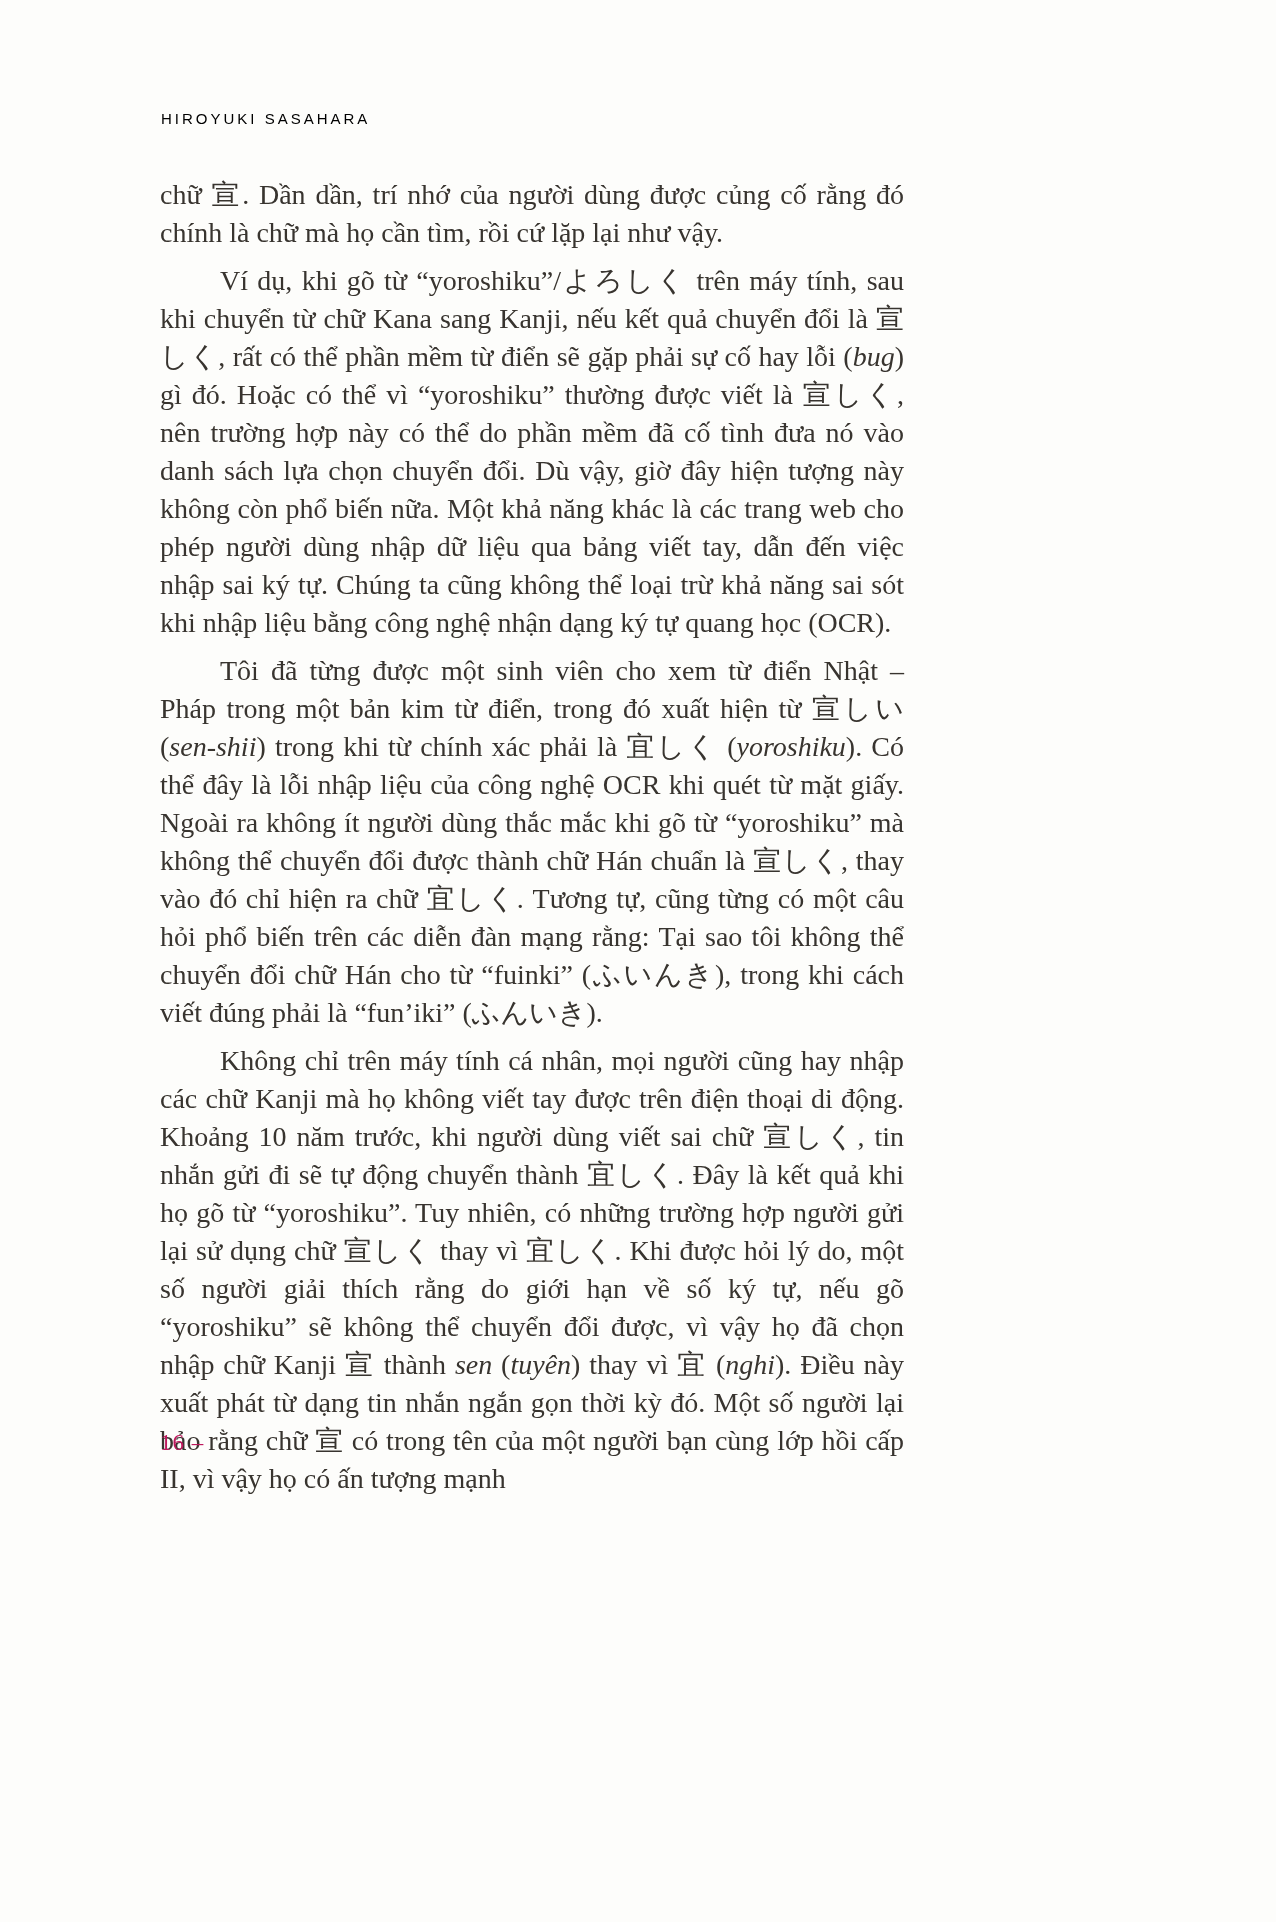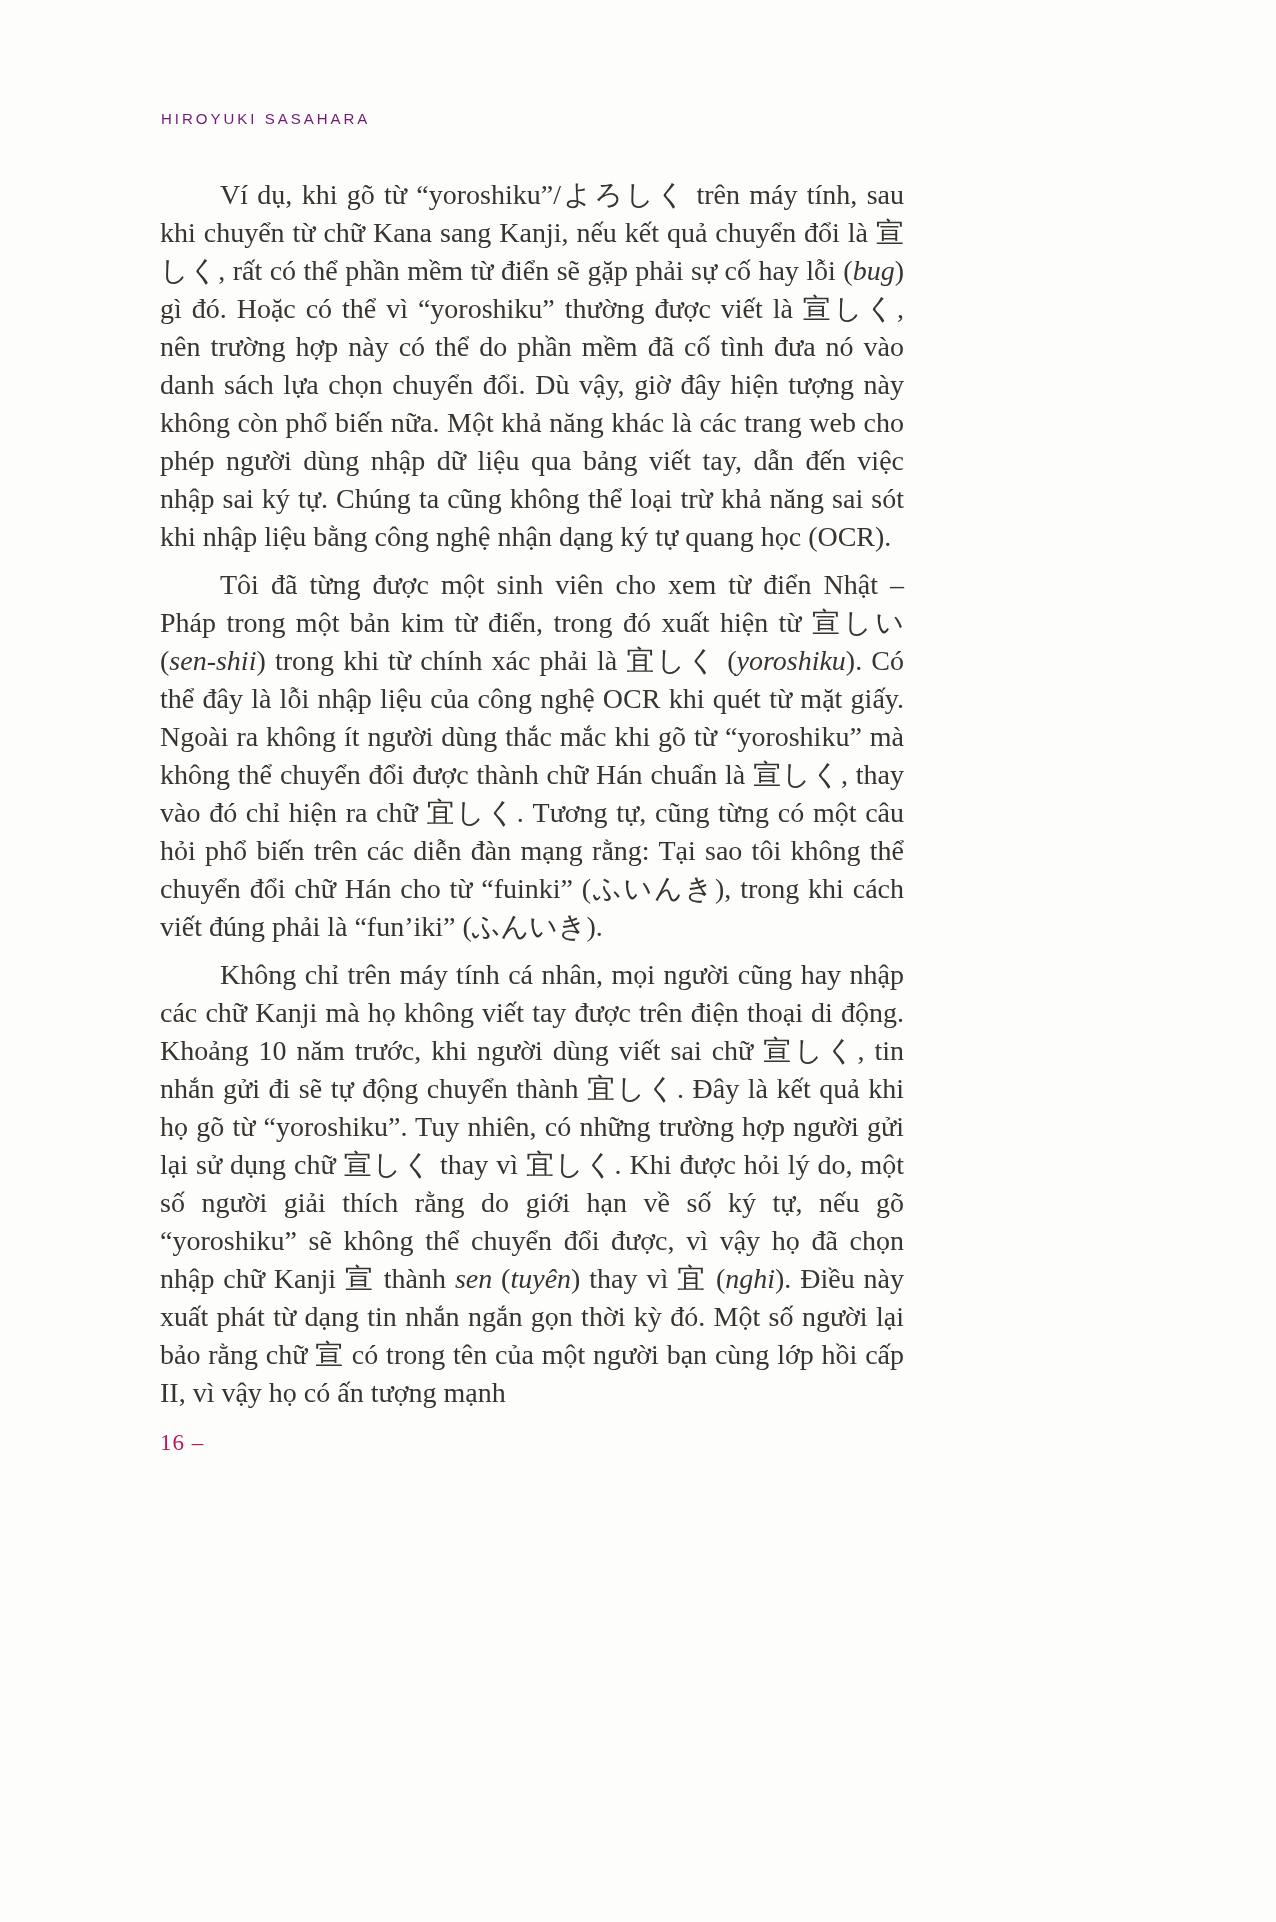--- a/index.html
+++ b/index.html
@@ -27,7 +27,7 @@
     font-size: 15px;
     font-weight: 400;
     letter-spacing: 3px;
-    color: #701a75;
+    color: #000000;
     text-align: right;
   }
   .text-block {

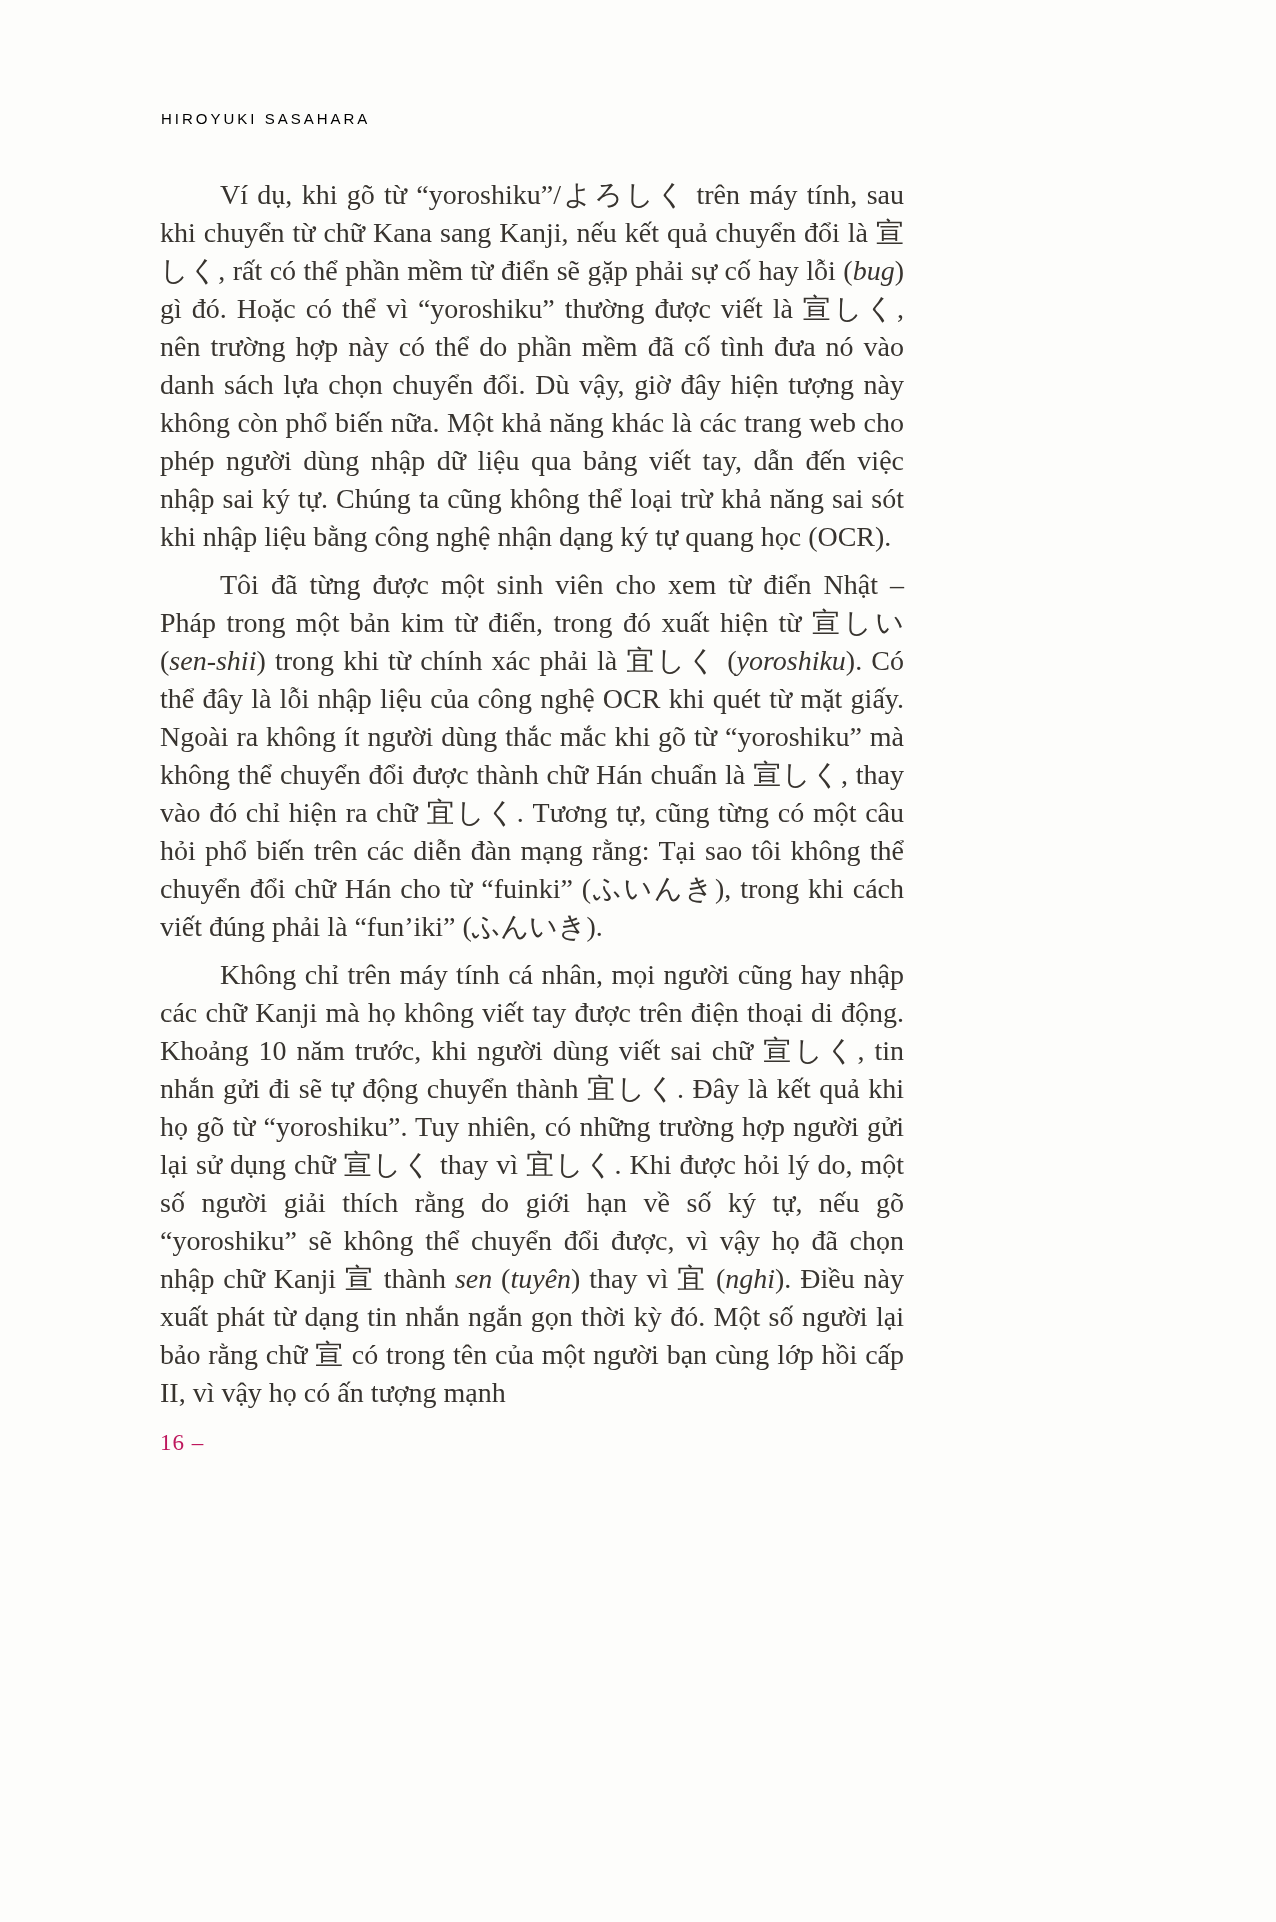--- a/index.html
+++ b/index.html
@@ -70,6 +70,7 @@
   <div class="running-header">HIROYUKI SASAHARA</div>
 
   <div class="text-block">
+      <p class="para"><span>chữ 宣. Dần dần, trí nhớ của người dùng được củng cố rằng đó chính là chữ mà họ cần tìm, rồi cứ lặp lại như vậy.</span></p>
       <p class="para indent"><span>Ví dụ, khi gõ từ “yoroshiku”/よろしく trên máy tính, sau khi chuyển từ chữ Kana sang Kanji, nếu kết quả chuyển đổi là 宣しく, rất có thể phần mềm từ điển sẽ gặp phải sự cố hay lỗi (</span><span class="it">bug</span><span>) gì đó. Hoặc có thể vì “yoroshiku” thường được viết là 宣しく, nên trường hợp này có thể do phần mềm đã cố tình đưa nó vào danh sách lựa chọn chuyển đổi. Dù vậy, giờ đây hiện tượng này không còn phổ biến nữa. Một khả năng khác là các trang web cho phép người dùng nhập dữ liệu qua bảng viết tay, dẫn đến việc nhập sai ký tự. Chúng ta cũng không thể loại trừ khả năng sai sót khi nhập liệu bằng công nghệ nhận dạng ký tự quang học (OCR).</span></p>
       <p class="para indent"><span>Tôi đã từng được một sinh viên cho xem từ điển Nhật – Pháp trong một bản kim từ điển, trong đó xuất hiện từ 宣しい (</span><span class="it">sen-shii</span><span>) trong khi từ chính xác phải là 宜しく (</span><span class="it">yoroshiku</span><span>). Có thể đây là lỗi nhập liệu của công nghệ OCR khi quét từ mặt giấy. Ngoài ra không ít người dùng thắc mắc khi gõ từ “yoroshiku” mà không thể chuyển đổi được thành chữ Hán chuẩn là 宣しく, thay vào đó chỉ hiện ra chữ 宜しく. Tương tự, cũng từng có một câu hỏi phổ biến trên các diễn đàn mạng rằng: Tại sao tôi không thể chuyển đổi chữ Hán cho từ “fuinki” (ふいんき), trong khi cách viết đúng phải là “fun’iki” (ふんいき).</span></p>
       <p class="para indent"><span>Không chỉ trên máy tính cá nhân, mọi người cũng hay nhập các chữ Kanji mà họ không viết tay được trên điện thoại di động. Khoảng 10 năm trước, khi người dùng viết sai chữ 宣しく, tin nhắn gửi đi sẽ tự động chuyển thành 宜しく. Đây là kết quả khi họ gõ từ “yoroshiku”. Tuy nhiên, có những trường hợp người gửi lại sử dụng chữ 宣しく thay vì 宜しく. Khi được hỏi lý do, một số người giải thích rằng do giới hạn về số ký tự, nếu gõ “yoroshiku” sẽ không thể chuyển đổi được, vì vậy họ đã chọn nhập chữ Kanji 宣 thành </span><span class="it">sen</span><span> (</span><span class="it">tuyên</span><span>) thay vì 宜 (</span><span class="it">nghi</span><span>). Điều này xuất phát từ dạng tin nhắn ngắn gọn thời kỳ đó. Một số người lại bảo rằng chữ 宣 có trong tên của một người bạn cùng lớp hồi cấp II, vì vậy họ có ấn tượng mạnh</span></p>

